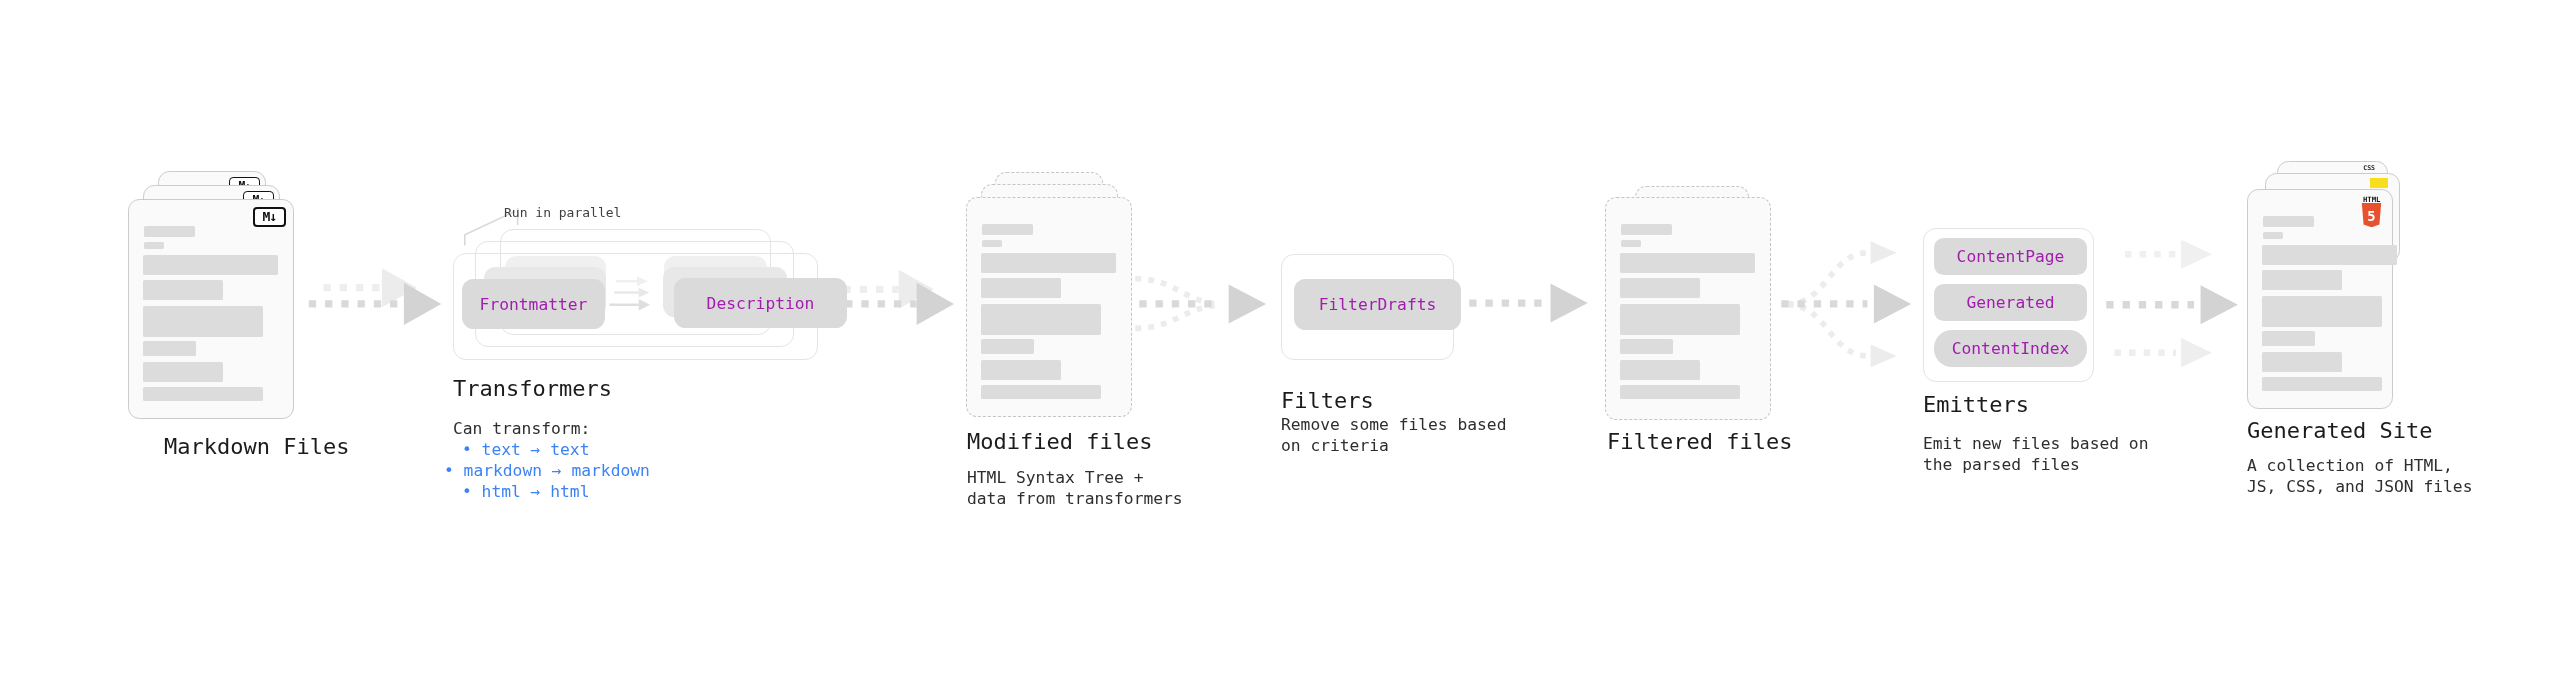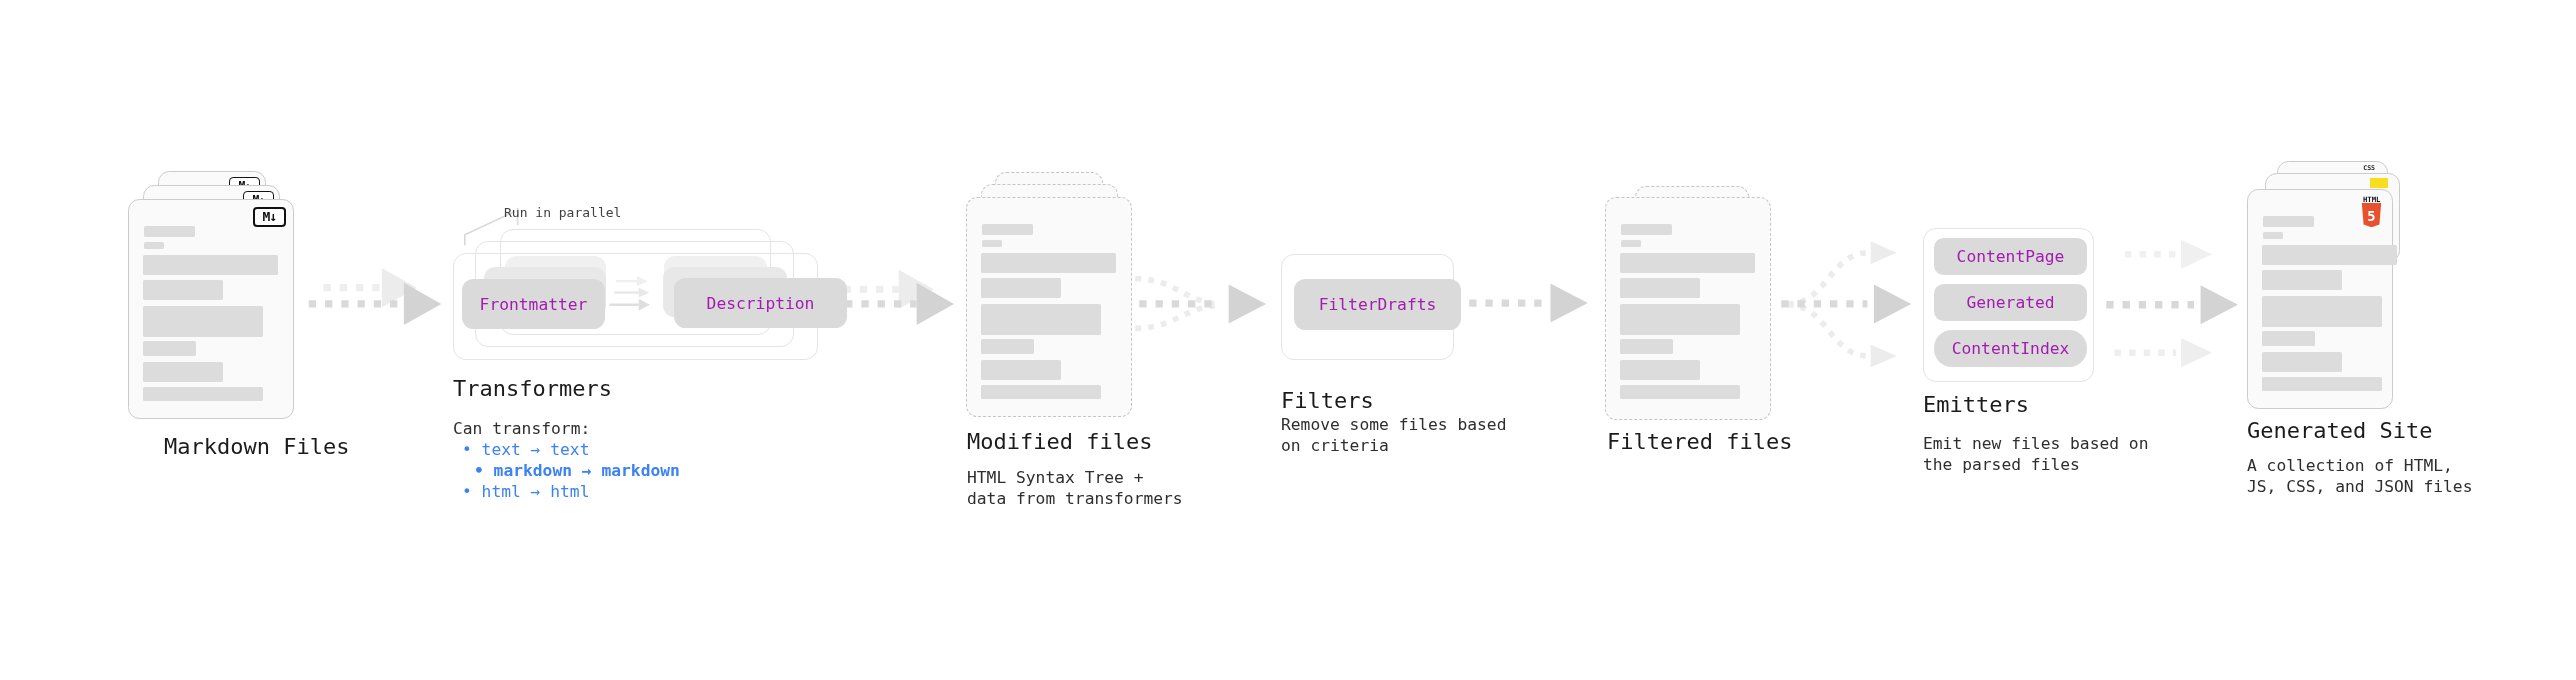--- a/index.html
+++ b/index.html
@@ -152,7 +152,7 @@
     <div class="node-title" style="left:453px;top:376px;">Transformers</div>
     <div class="node-sub" style="left:453px;top:418px;">Can transform:</div>
     <div class="bullet" style="left:462px;top:439px;">• text → text</div>
-    <div class="bullet" style="left:474px;top:460px;font-weight:bold;">• markdown → markdown</div>
+    <div class="bullet" style="left:444px;top:460px;">• markdown → markdown</div>
     <div class="bullet" style="left:462px;top:481px;">• html → html</div>
   </div>
 

